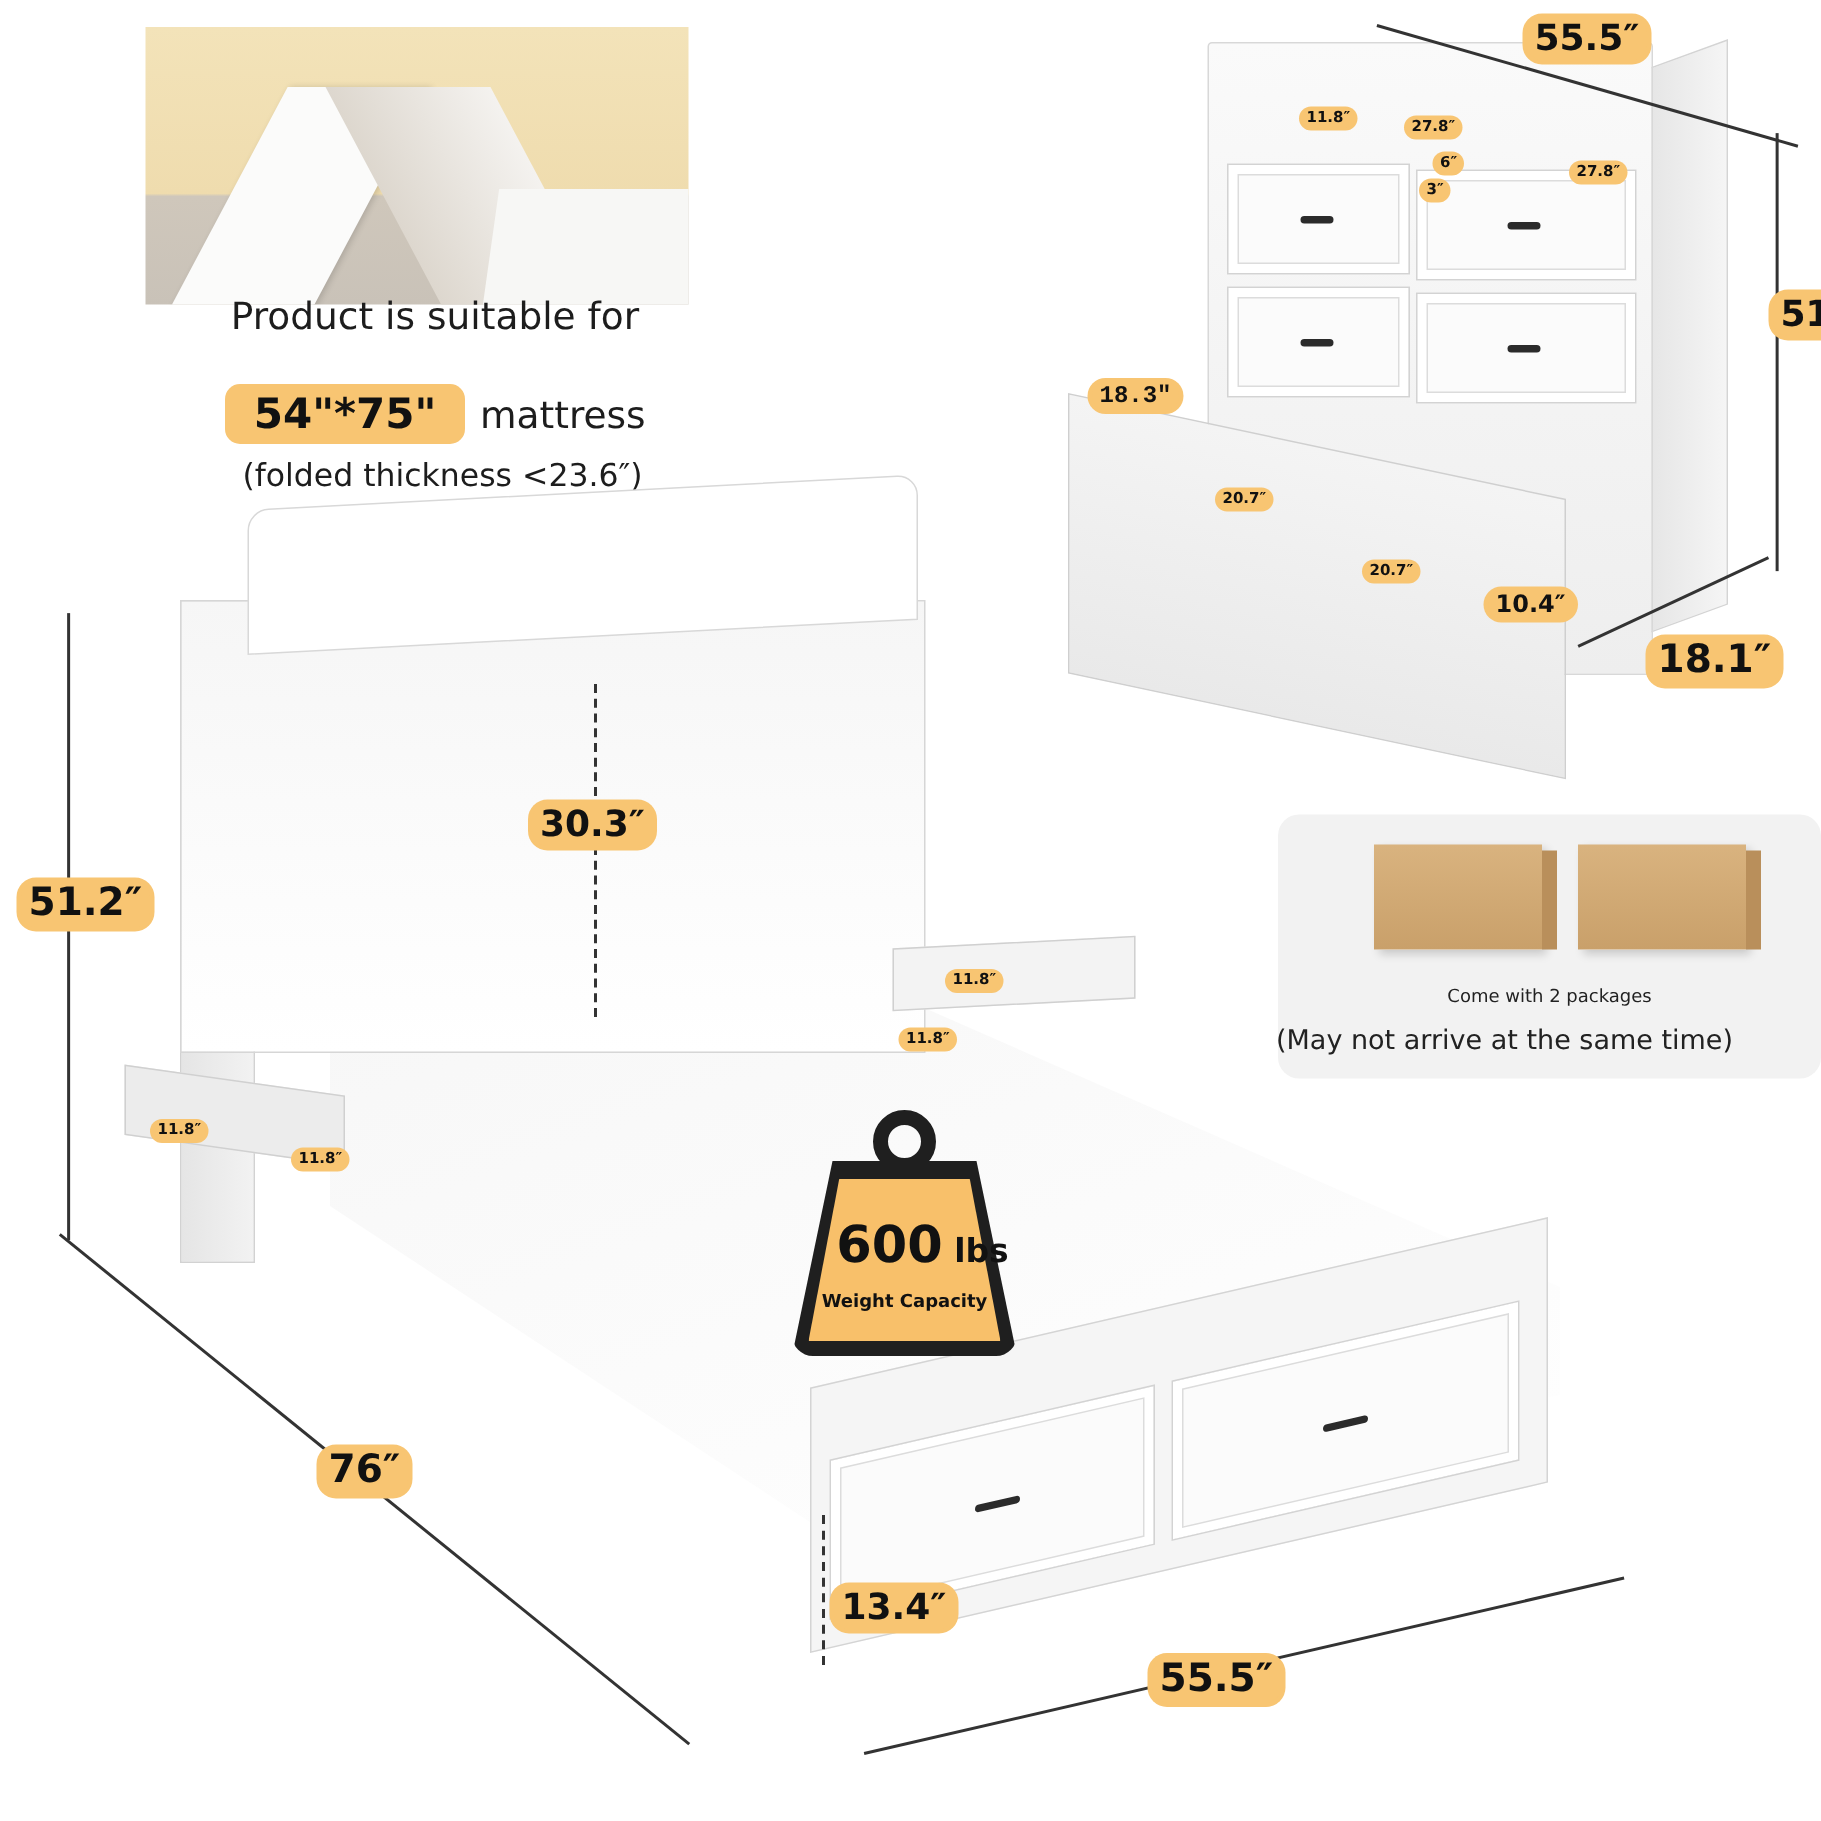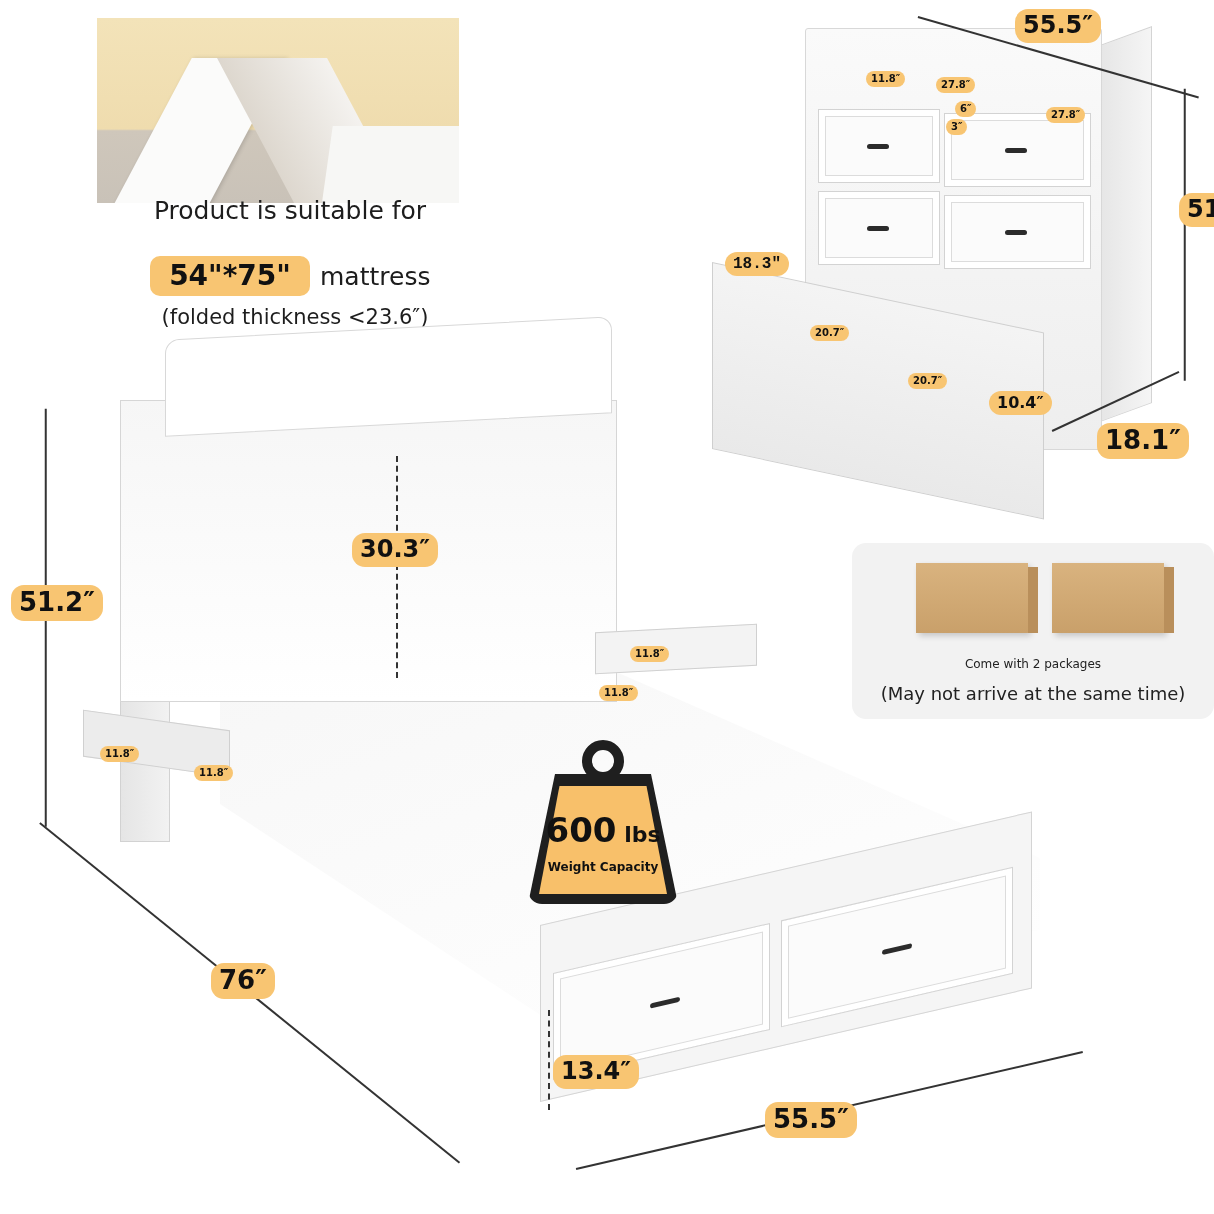--- a/index.html
+++ b/index.html
@@ -36,7 +36,7 @@
   .box { position:absolute; top:20px; width:112px; height:70px; background:linear-gradient(180deg,#d9b37f,#c9a06a); box-shadow:3px 3px 6px rgba(0,0,0,.18); }
   .box::after { content:""; position:absolute; right:-10px; top:4px; width:10px; height:66px; background:#b98f5b; }
   .packages-line1 { left:852px; top:657px; width:362px; text-align:center; font-size:12px; color:#222; }
-  .packages-line2 { left:852px; top:683px; width:362px; text-align:center; font-size:18px; color:#222; }
+  .packages-line2 { left:822px; top:683px; width:362px; text-align:center; font-size:18px; color:#222; }
 
   
   .bed-head { left:165px; top:328px; width:445px; height:95px; background:#ffffff; border:1px solid #d8d8d8; border-radius:14px 14px 0 0; transform:skewY(-3deg); }

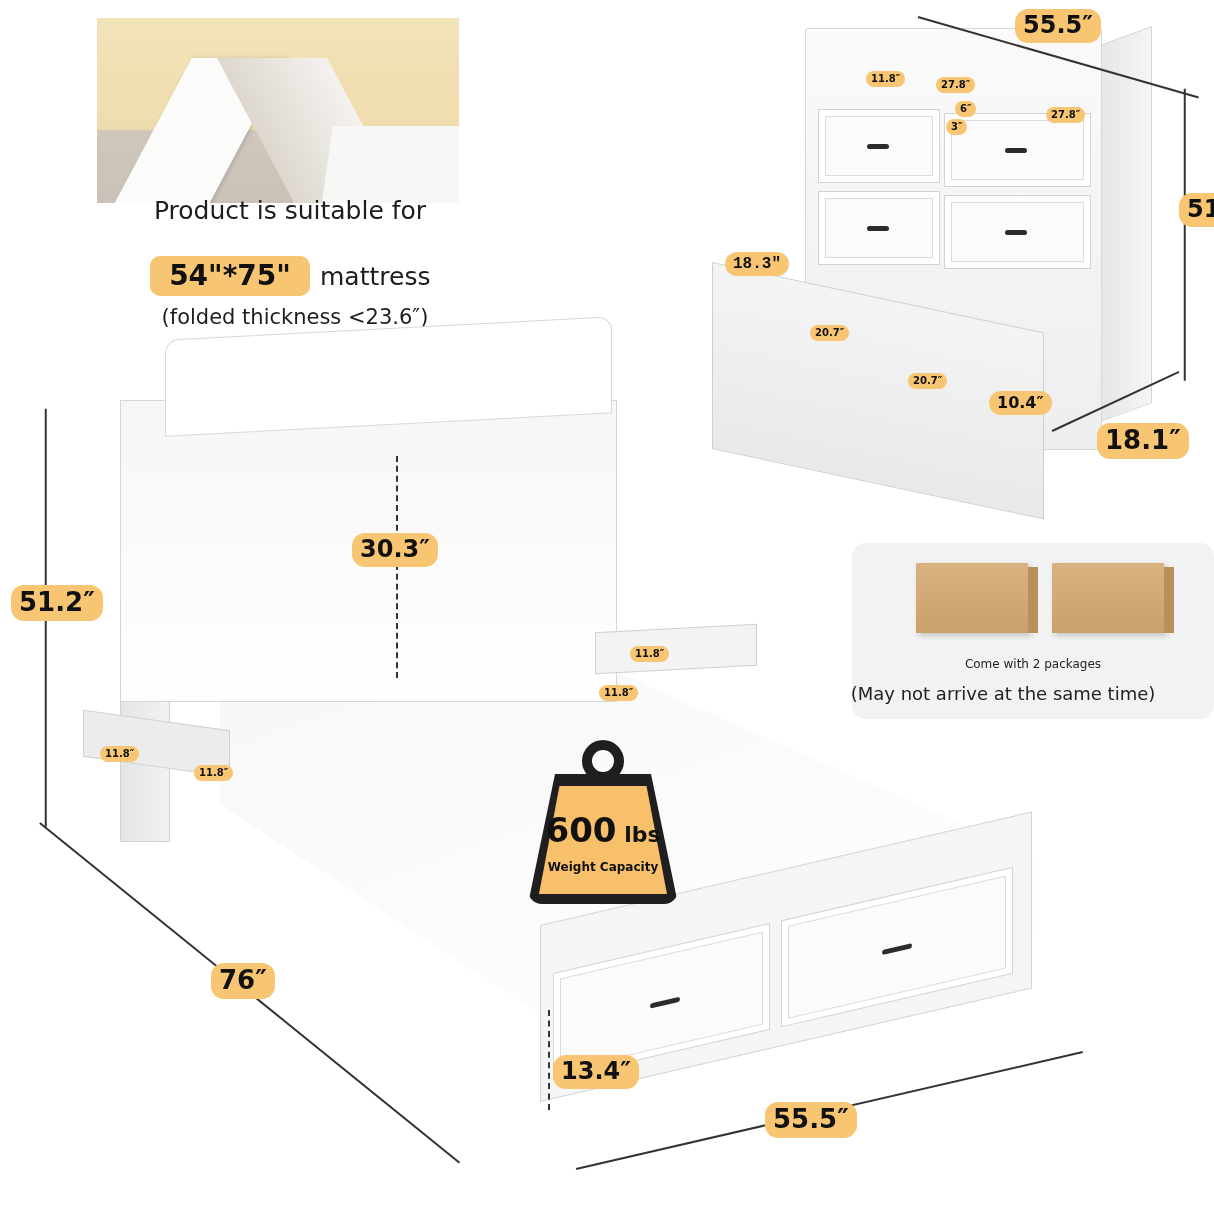--- a/index.html
+++ b/index.html
@@ -54,7 +54,7 @@
   .weight .ring { position:absolute; left:54px; top:0; width:42px; height:42px; border:10px solid #1f1f1f; border-radius:50%; box-sizing:border-box; }
   .weight .body { position:absolute; left:0; top:34px; width:150px; height:130px; background:#1f1f1f; clip-path:polygon(18% 0, 82% 0, 100% 100%, 0 100%); border-radius:14px; }
   .weight .inner { position:absolute; left:11px; top:46px; width:128px; height:108px; background:#f8c06a; clip-path:polygon(16% 0, 84% 0, 100% 100%, 0 100%); }
-  .weight .value { position:absolute; left:0; top:70px; width:150px; text-align:center; font-weight:bold; font-size:34px; color:#111; }
+  .weight .value { position:absolute; left:12px; top:70px; width:150px; text-align:center; font-weight:bold; font-size:34px; color:#111; }
   .weight .value small { font-size:22px; }
   .weight .caption { position:absolute; left:0; top:120px; width:150px; text-align:center; font-weight:bold; font-size:12px; color:#111; }
 </style>

